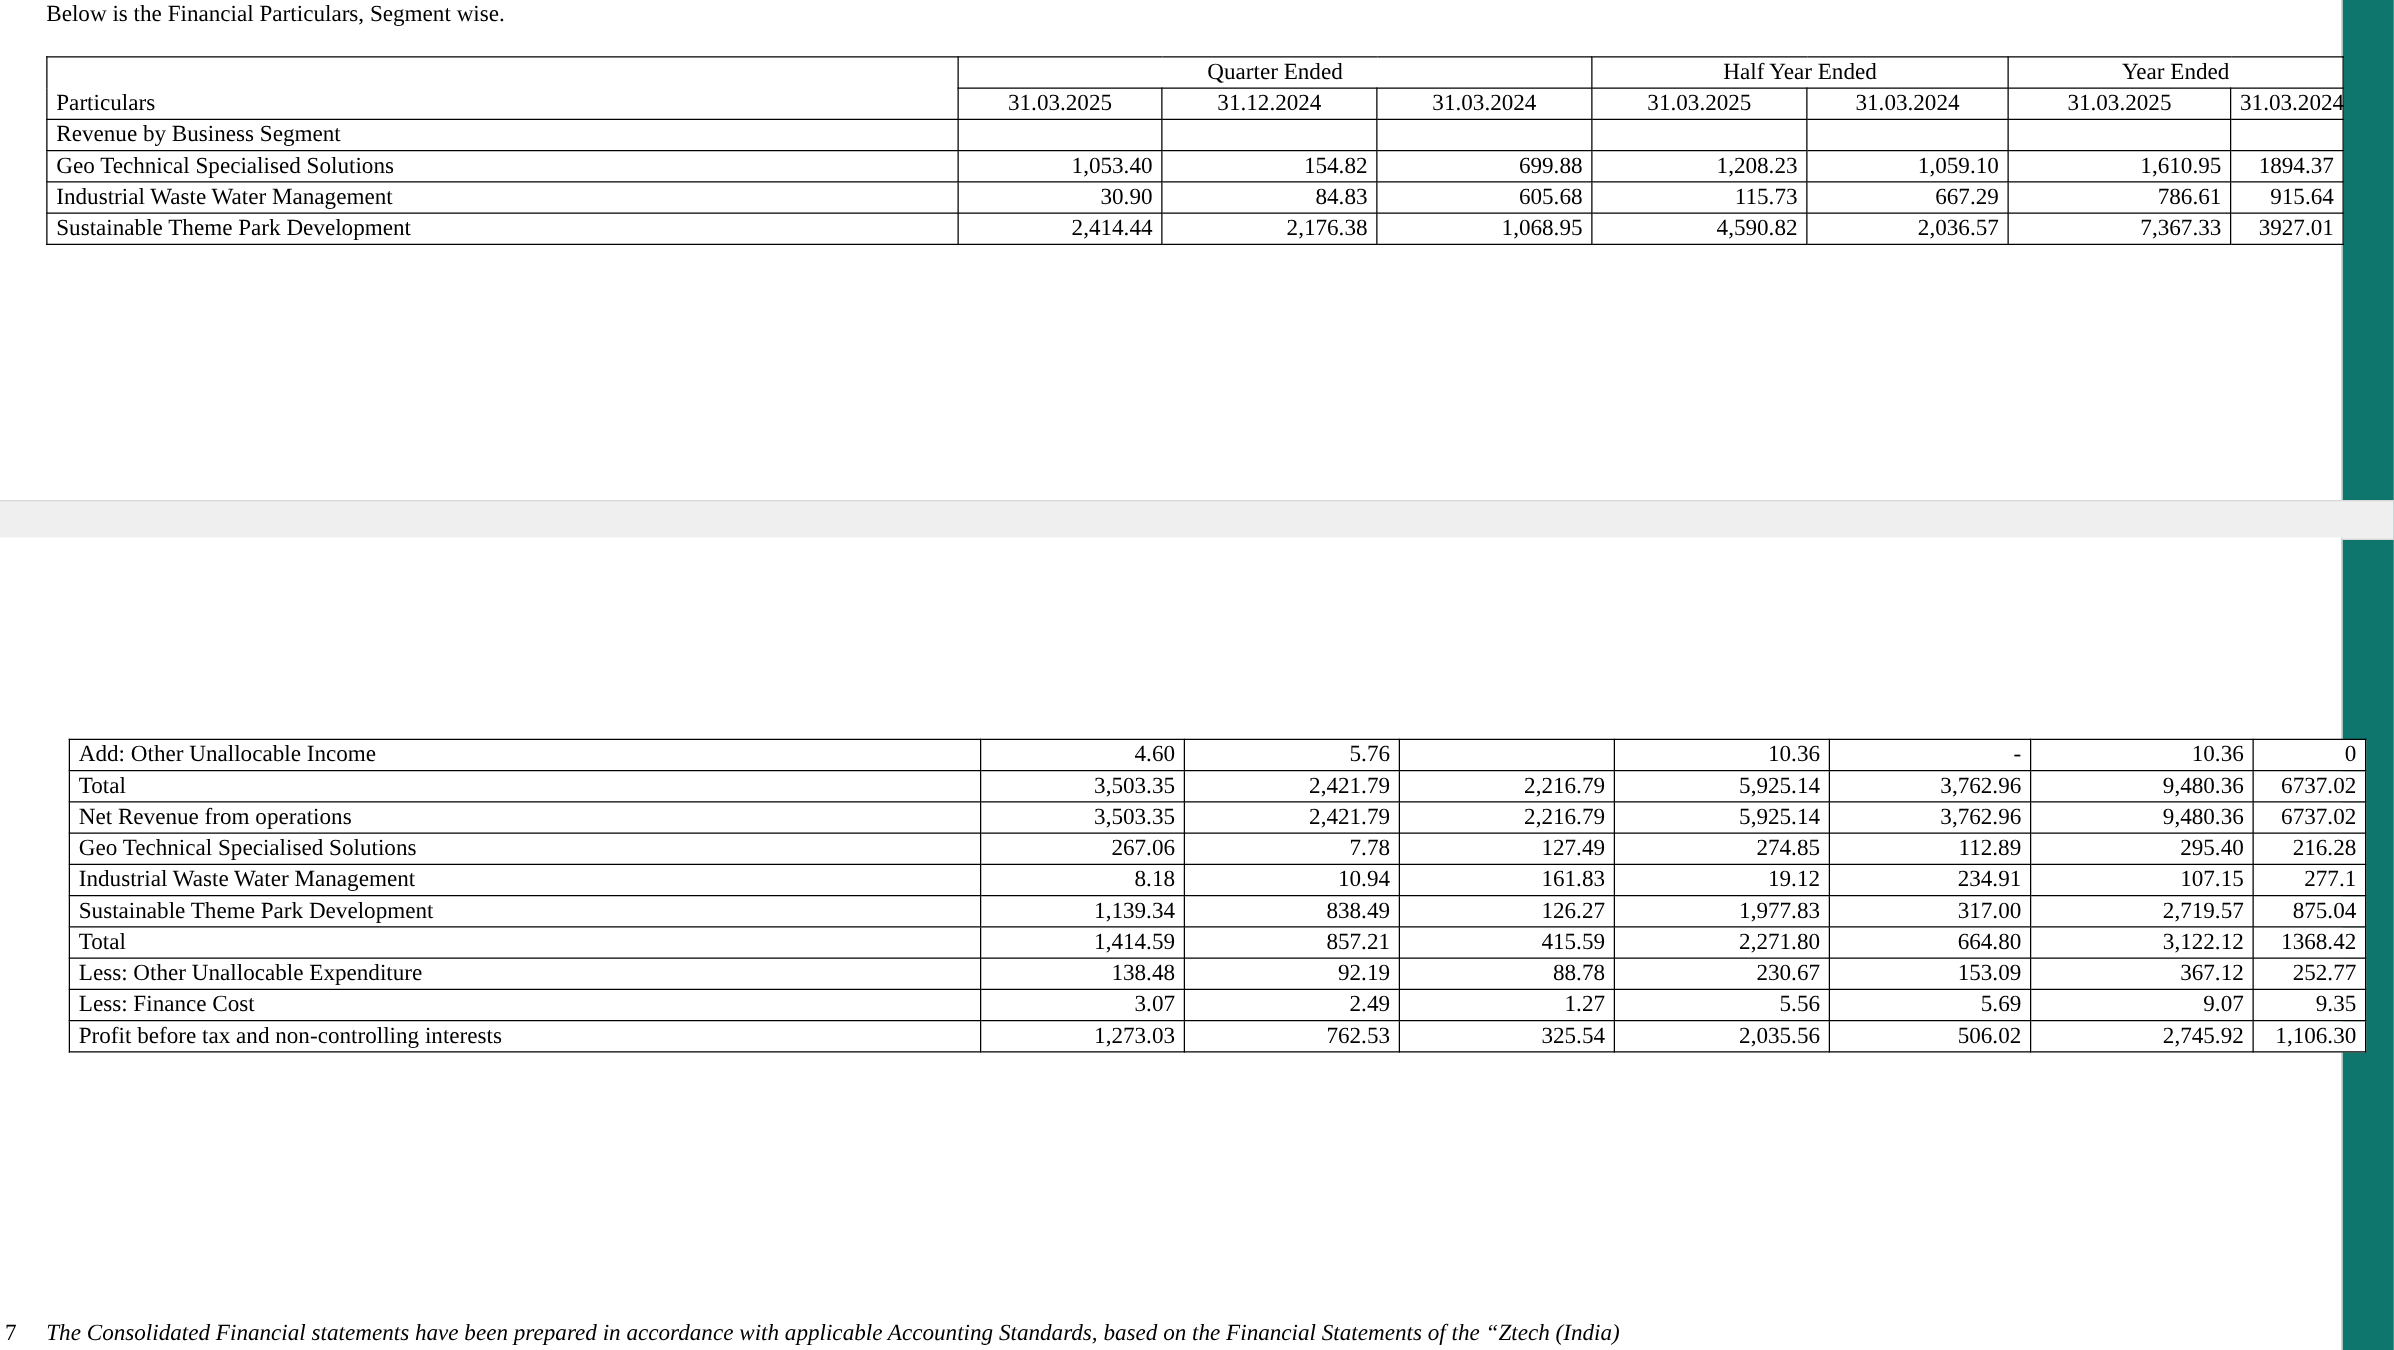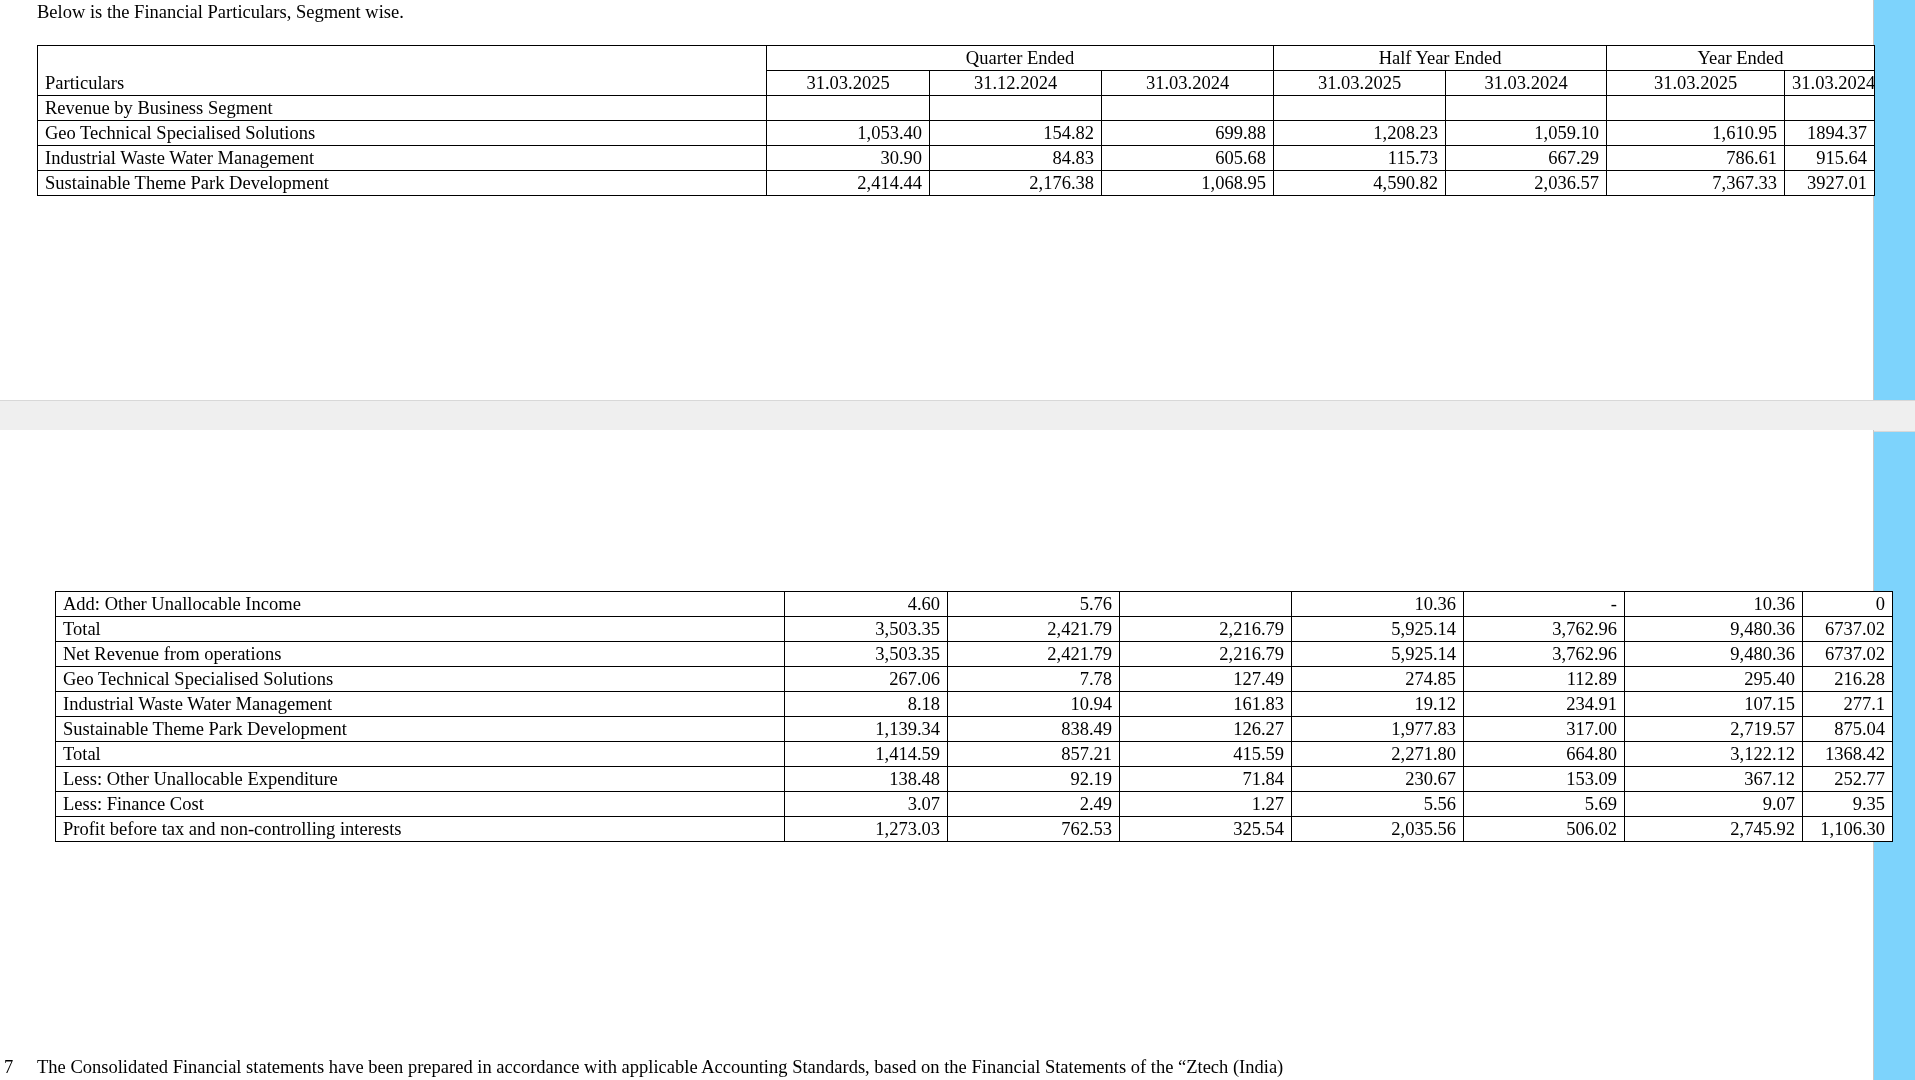--- a/index.html
+++ b/index.html
@@ -22,7 +22,7 @@
     top: 0;
     width: 1915px;
     height: 1080px;
-    background: #7dd3fc;
+    background: #0f766e;
   }
 
   

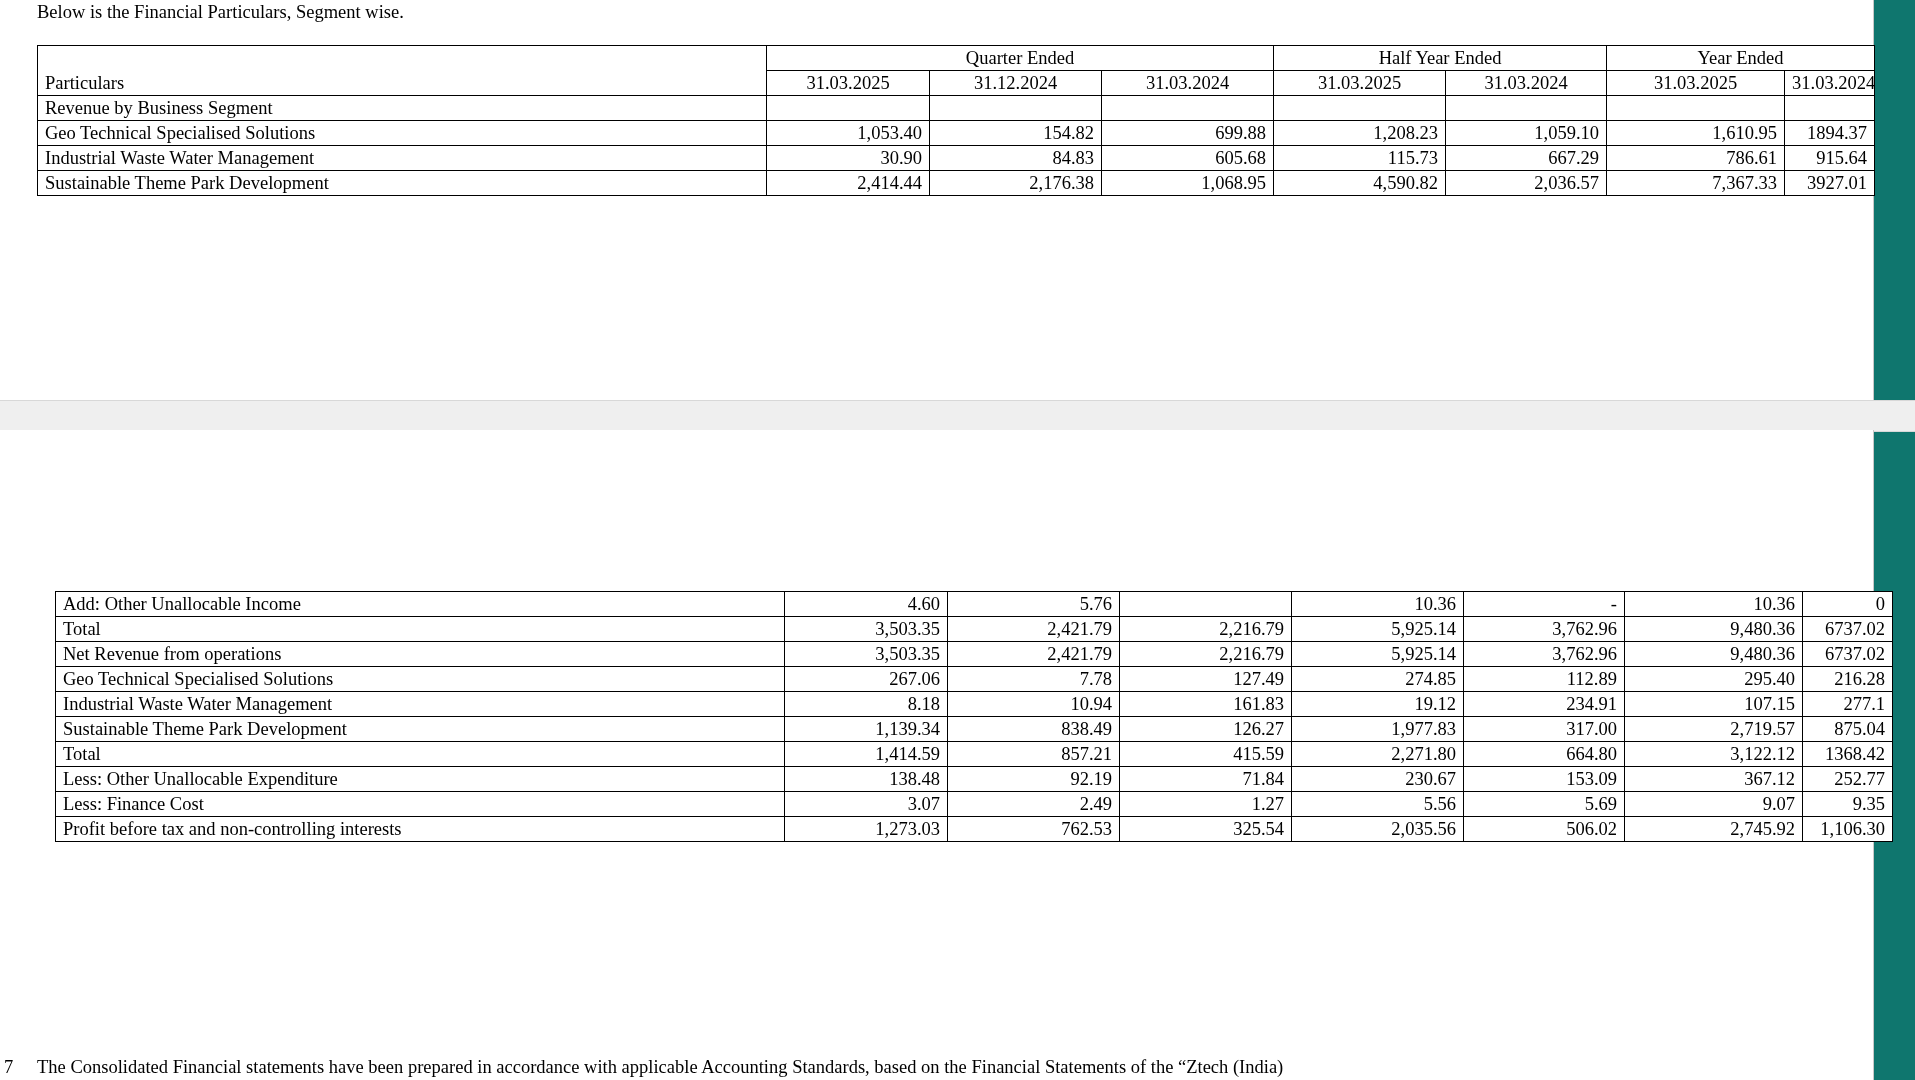--- a/index.html
+++ b/index.html
@@ -290,7 +290,7 @@
           <td class="lbl">Less: Other Unallocable Expenditure</td>
           <td class="num">138.48</td>
           <td class="num">92.19</td>
-          <td class="num">71.84</td>
+          <td class="num">88.78</td>
           <td class="num">230.67</td>
           <td class="num">153.09</td>
           <td class="num">367.12</td>

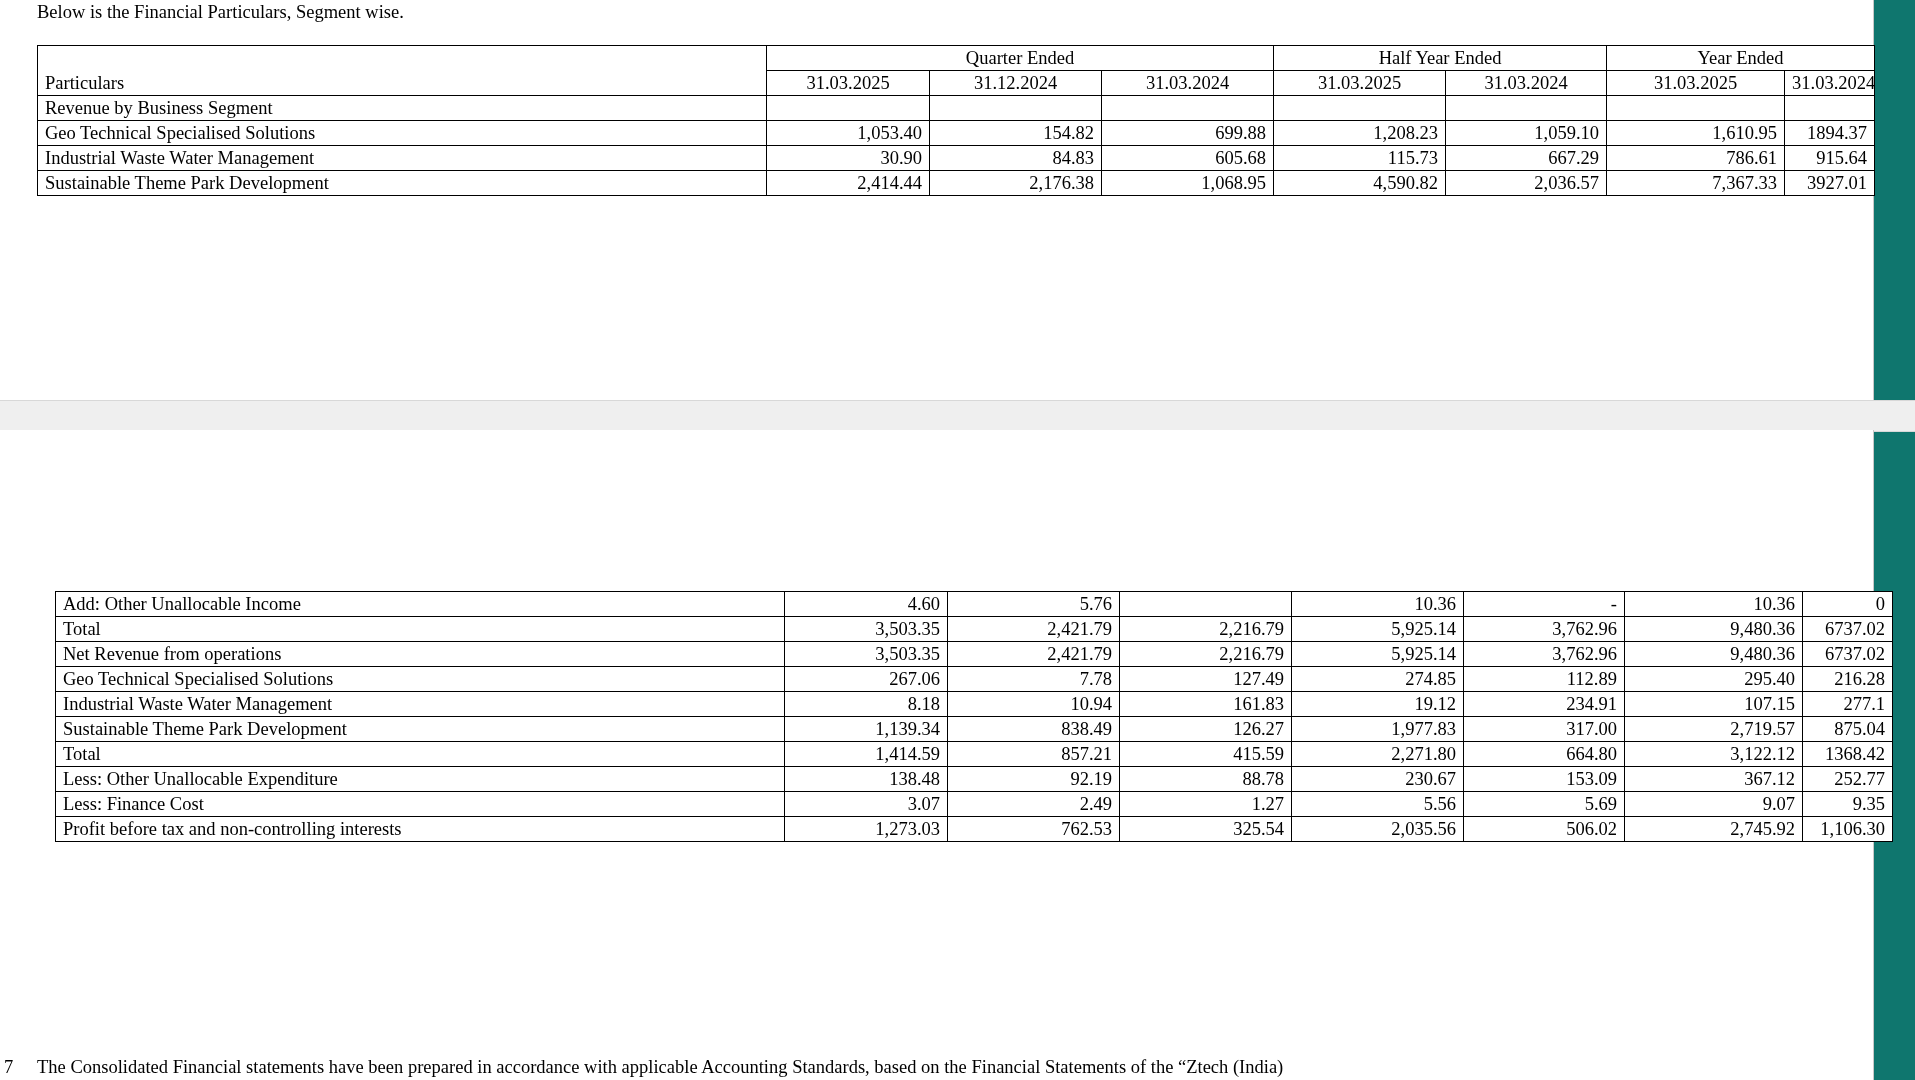--- a/index.html
+++ b/index.html
@@ -121,6 +121,7 @@
     left: 37px;
     top: 0;
     white-space: nowrap;
+    font-style: italic;
   }
 </style>
 </head>

